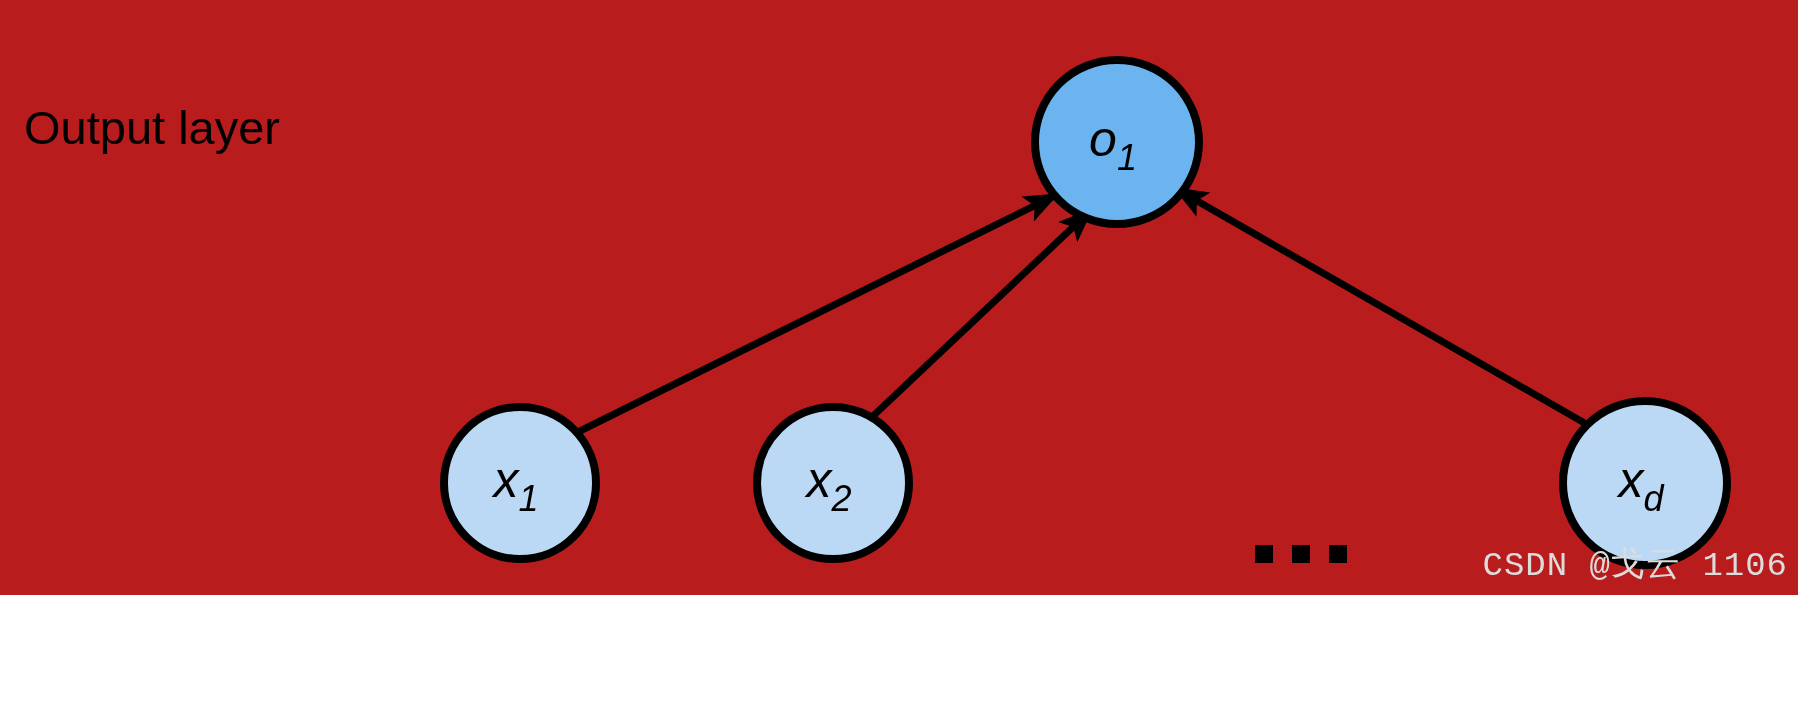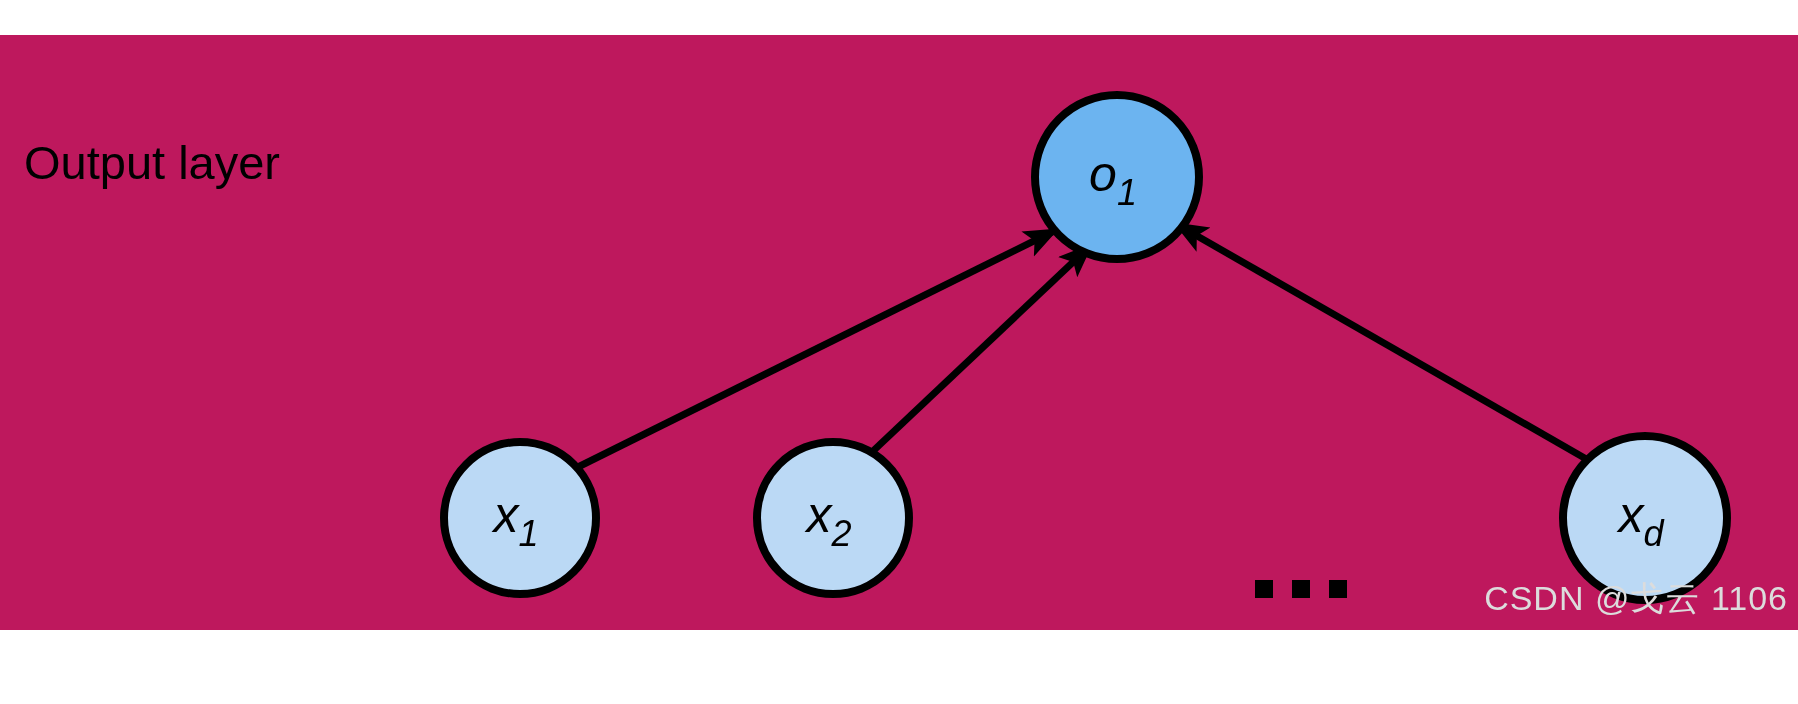--- a/index.html
+++ b/index.html
@@ -11,10 +11,9 @@
     position: relative;
     width: 1798px;
     height: 595px;
-    background: #be185d;
+    background: #b91c1c;
     overflow: hidden;
     font-family: "Liberation Sans", sans-serif;
-    margin-top: 35px;
   }
   #diagram-svg {
     position: absolute;

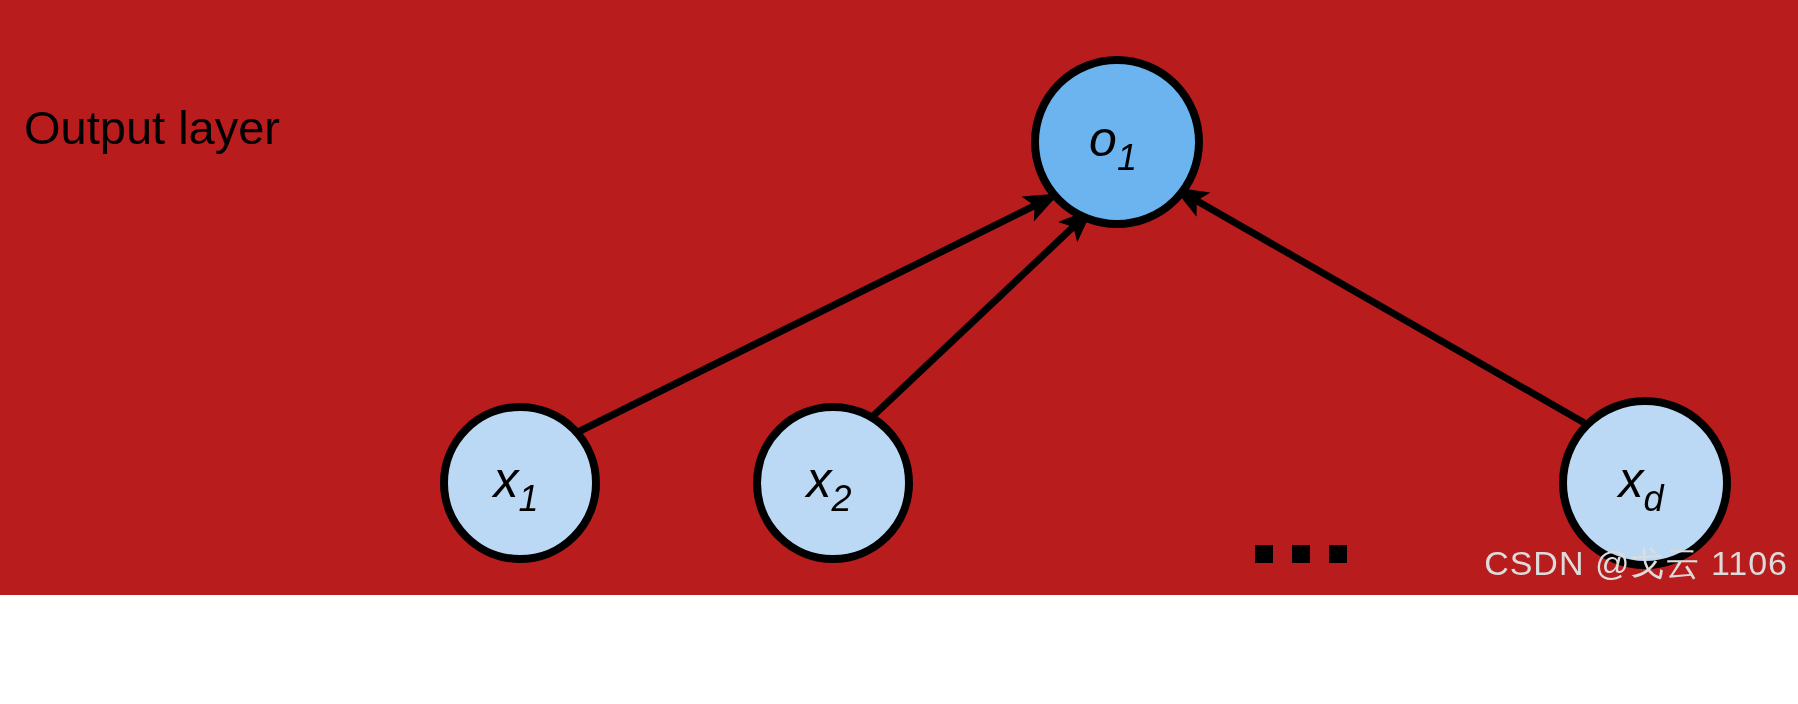--- a/index.html
+++ b/index.html
@@ -54,7 +54,7 @@
     position: absolute;
     right: 10px;
     bottom: 8px;
-    font-family: Liberation Sans, sans-serif;
+    font-family: Liberation Mono, monospace;
     font-size: 34px;
     color: #dcdcdc;
     white-space: nowrap;

